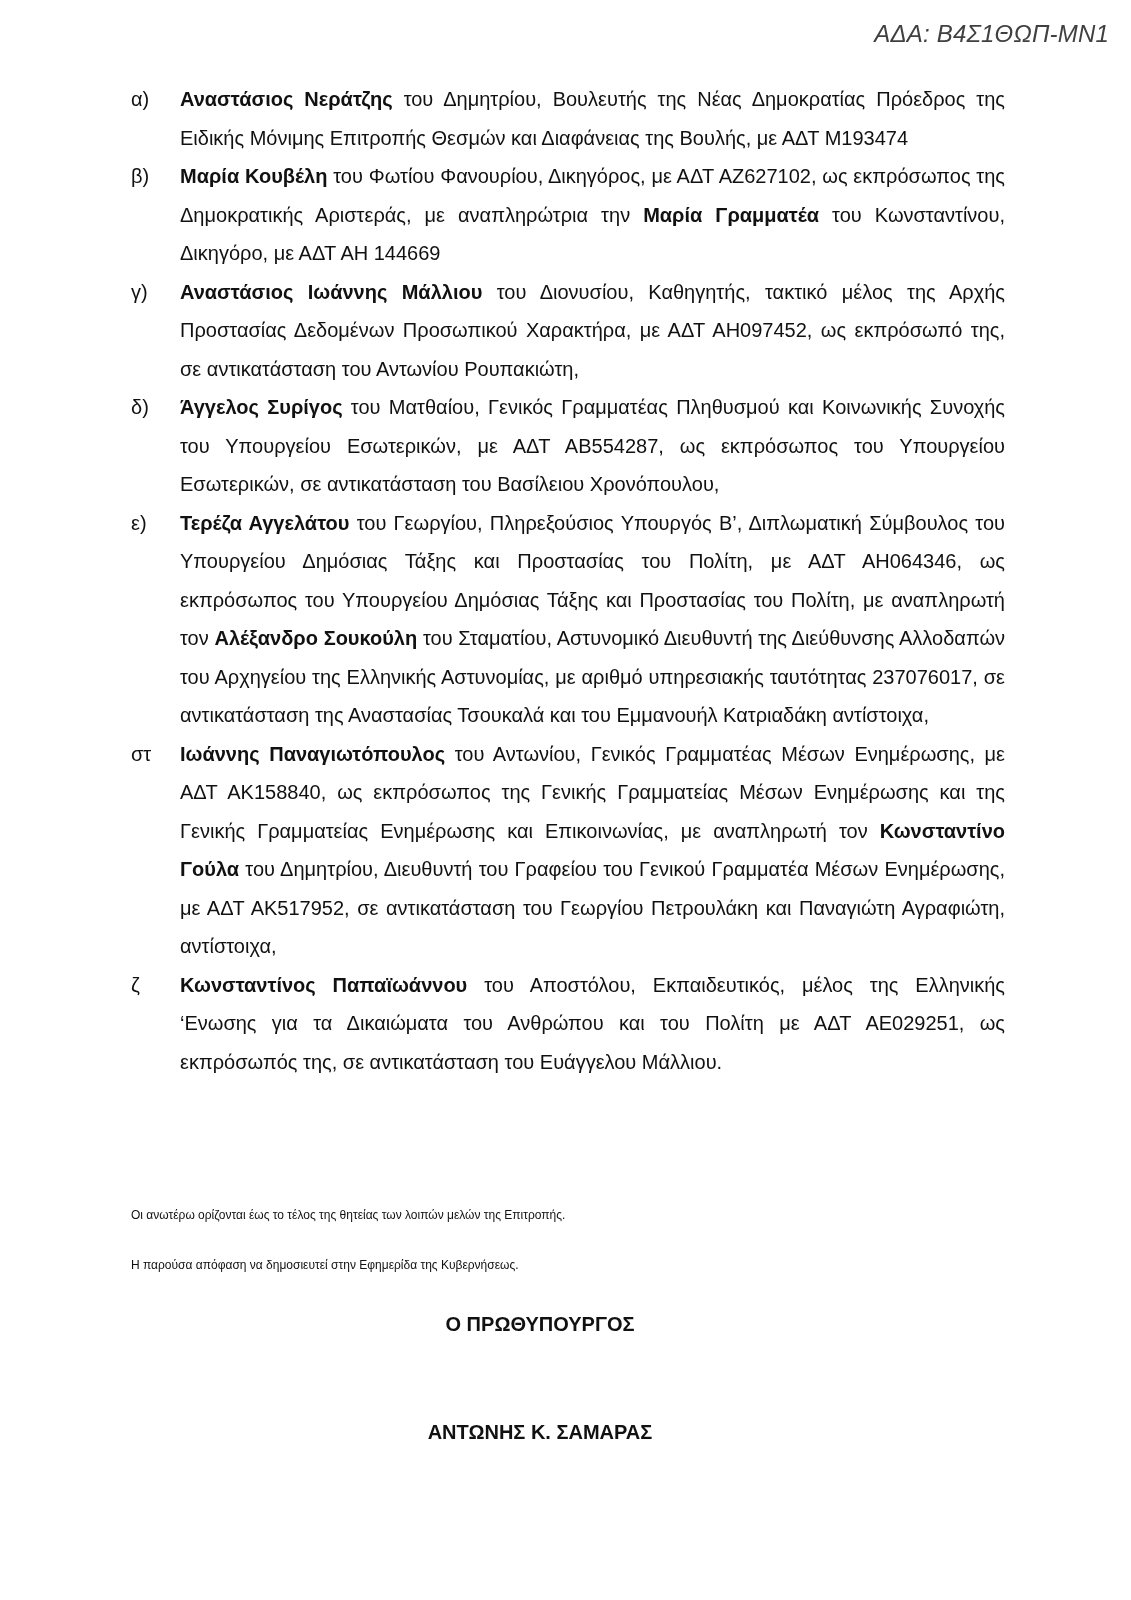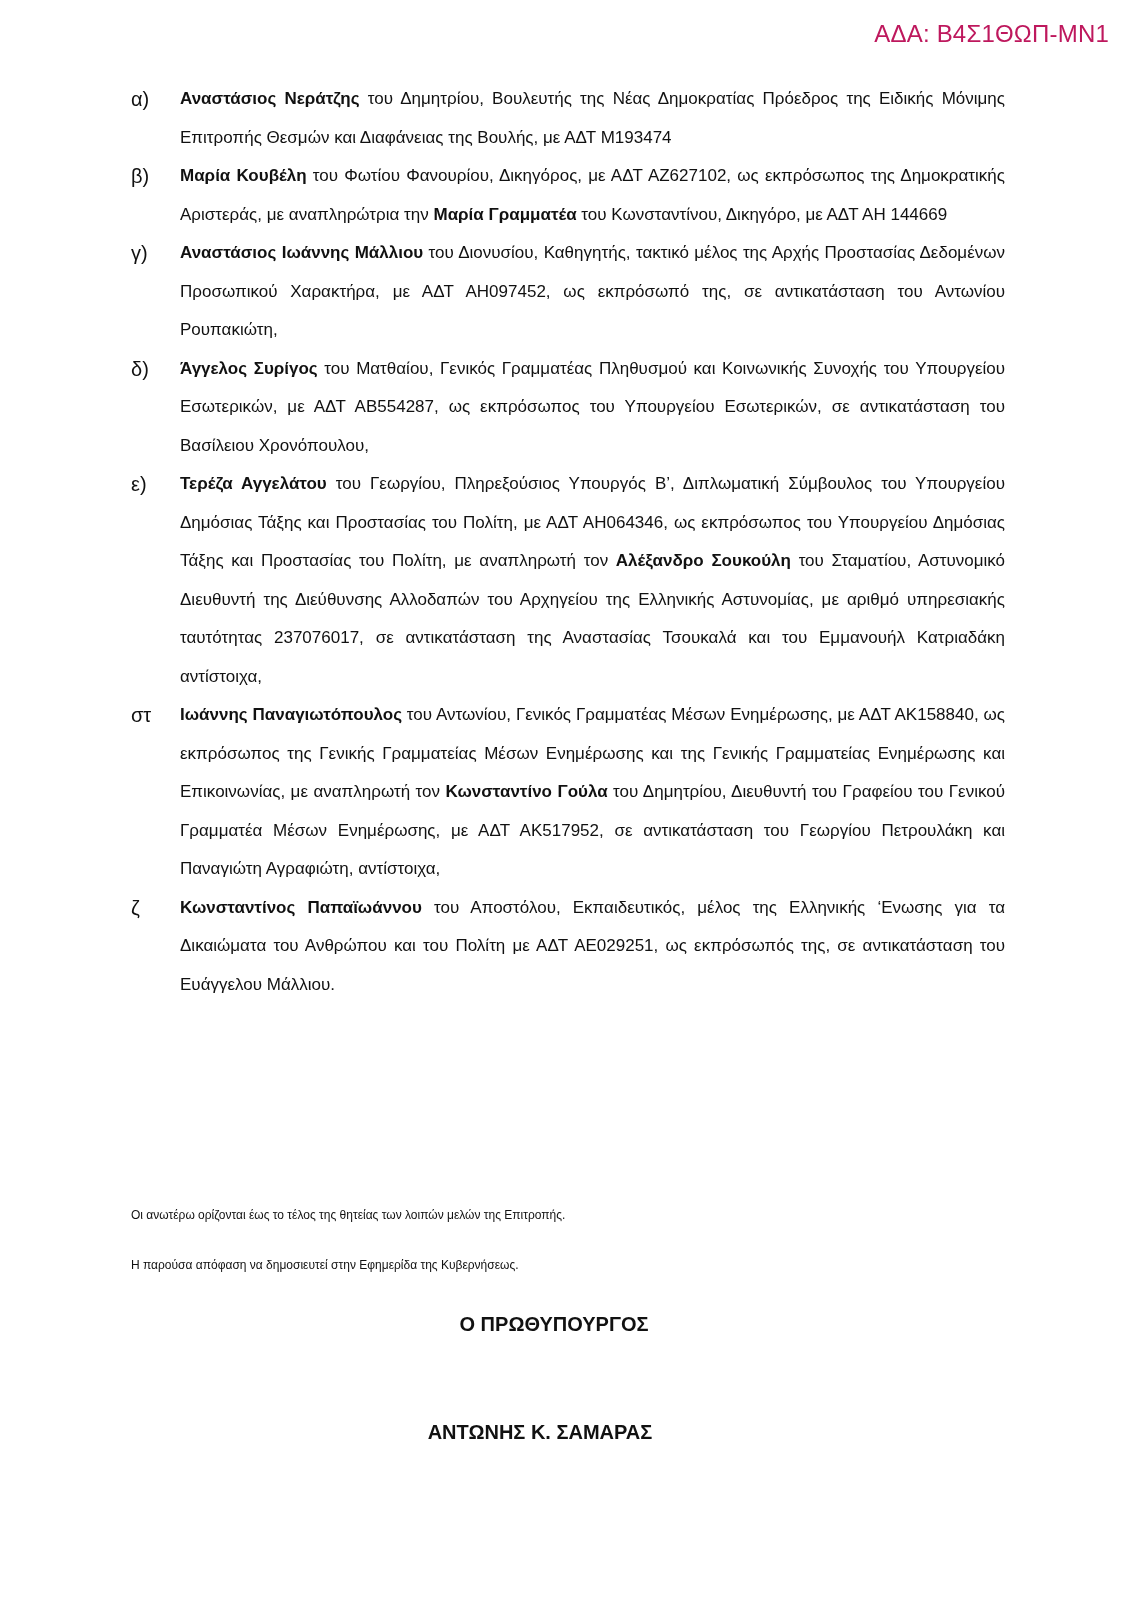--- a/index.html
+++ b/index.html
@@ -21,7 +21,8 @@
       right: 22px;
       font-size: 24px;
       letter-spacing: 0.2px;
-      color: #be185d;
+      color: #404040;
+      font-style: italic;
     }
     .list {
       position: absolute;

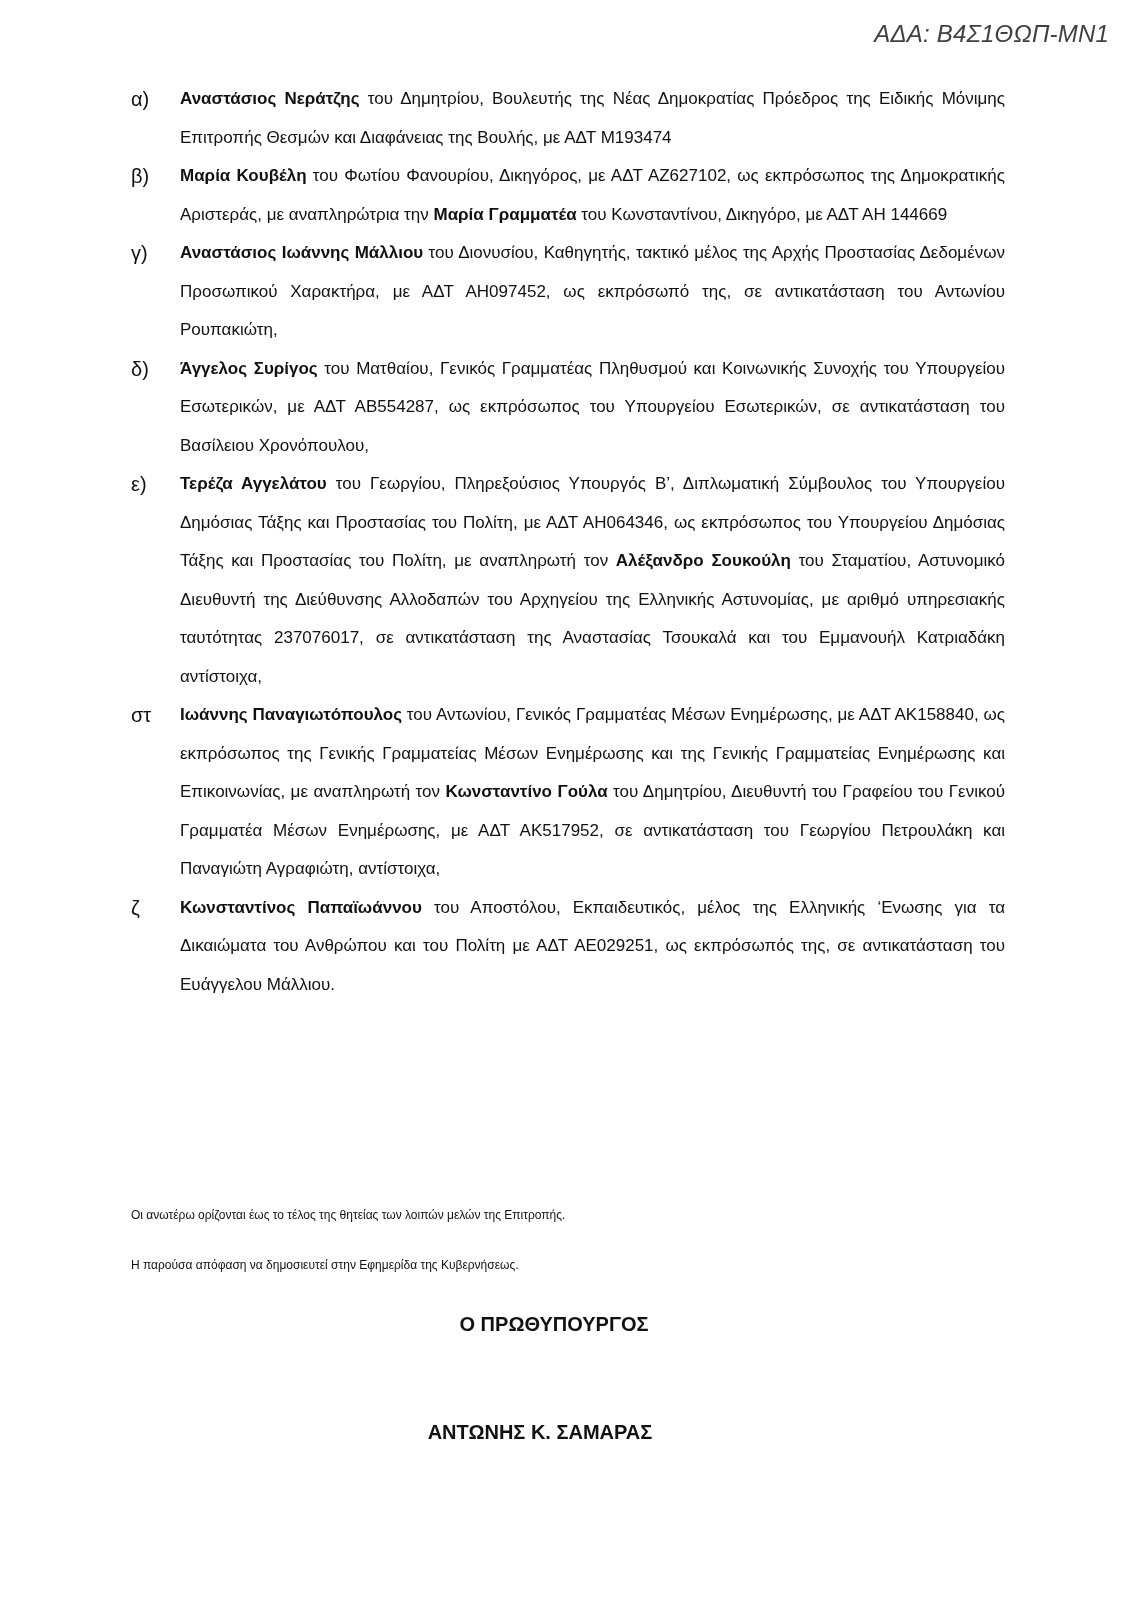--- a/index.html
+++ b/index.html
@@ -42,7 +42,7 @@
     }
     .text {
       flex: 1;
-      font-size: 17px;
+      font-size: 20px;
       line-height: 38.5px;
       text-align: justify;
     }

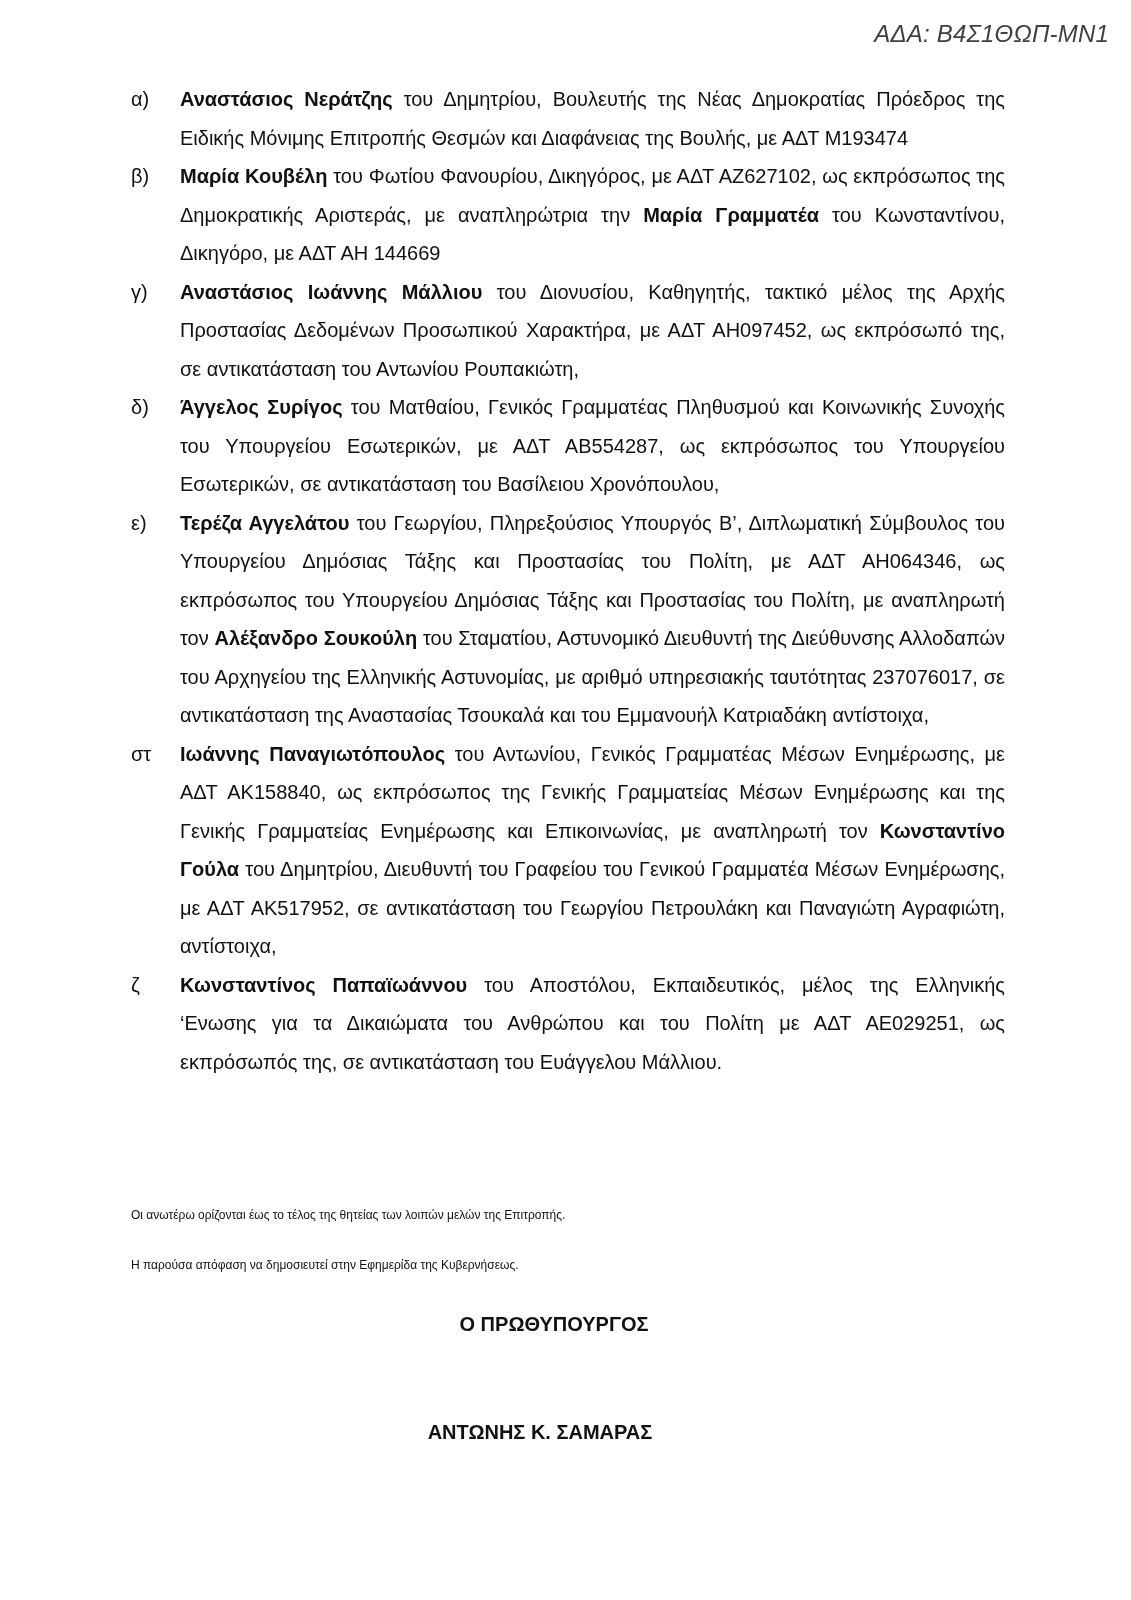--- a/index.html
+++ b/index.html
@@ -64,7 +64,7 @@
       font-weight: bold;
       font-size: 20px;
     }
-    .sig.title { top: 1313px; padding-left: 14px; }
+    .sig.title { top: 1313px; }
     .sig.name  { top: 1421px; text-align: center; }
   </style>
 </head>

